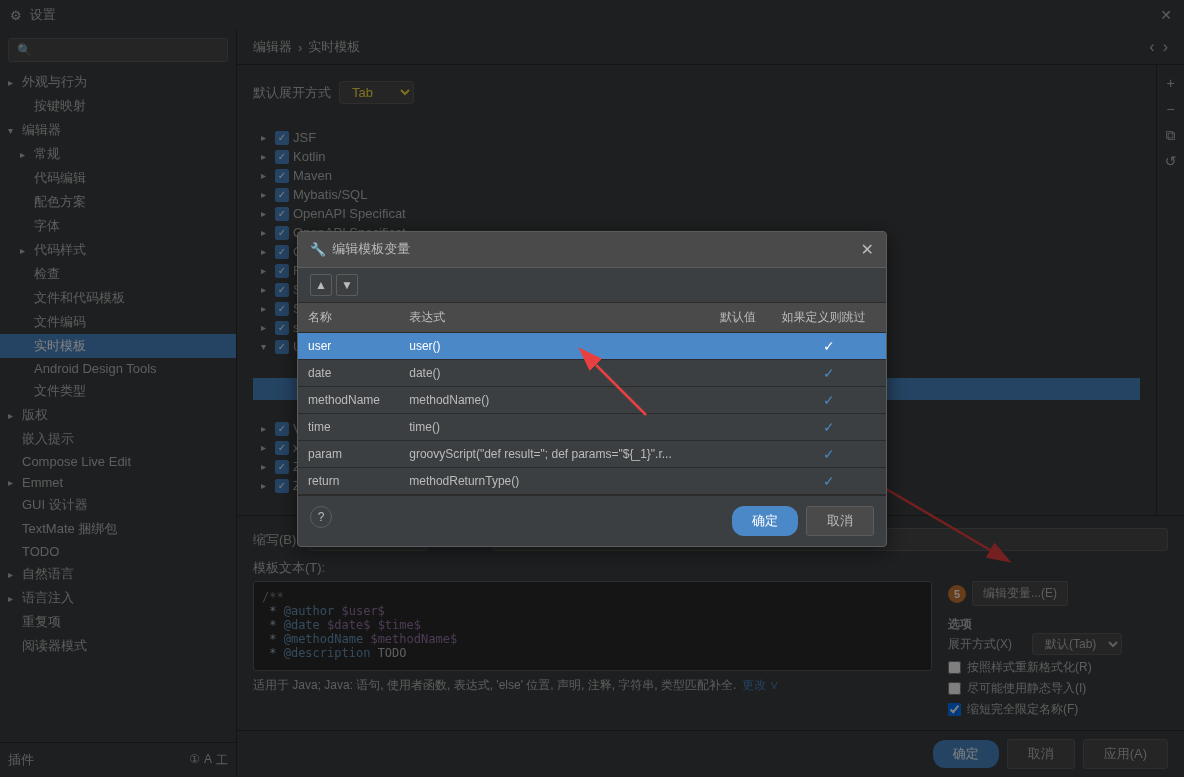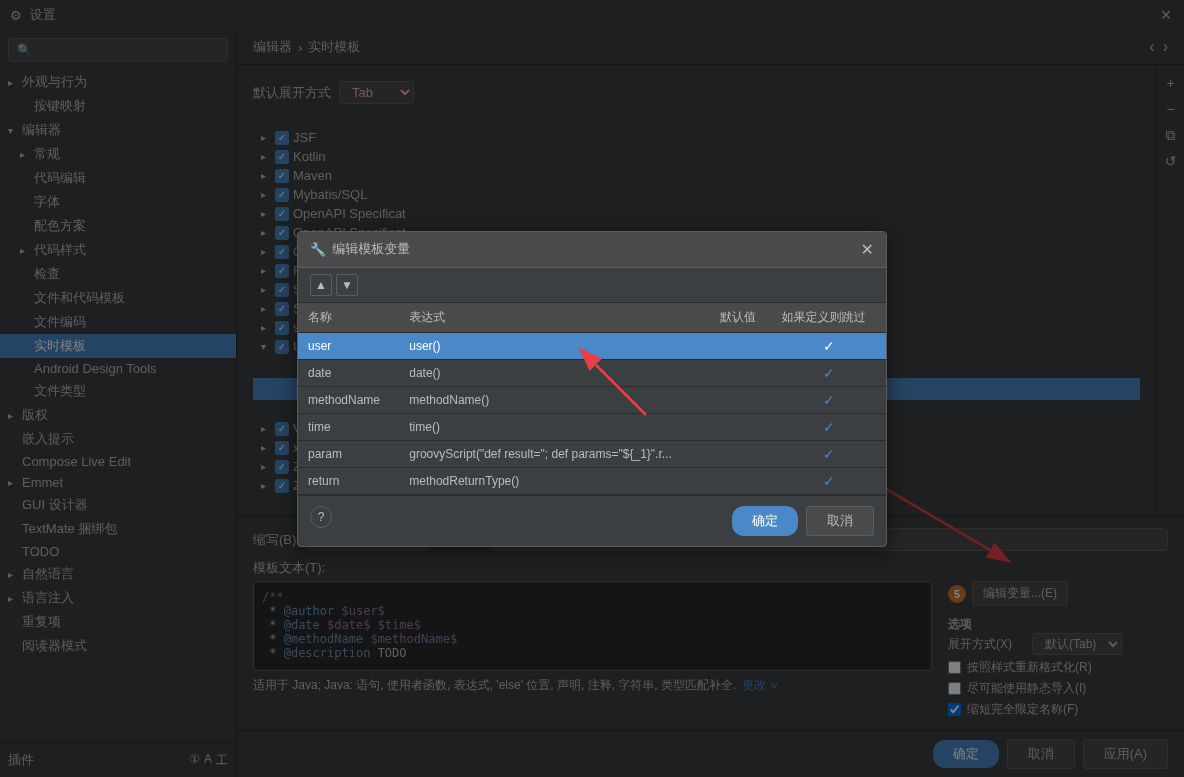--- a/index.html
+++ b/index.html
@@ -40,7 +40,7 @@
     .content-body { flex: 1; overflow-y: auto; padding: 16px; position: relative; }
     
     .expand-row { display: flex; align-items: center; gap: 8px; margin-bottom: 24px; }
-    .expand-select { background: #4a4a4a; border: 1px solid #5c5c5c; color: #f9a8d4; padding: 2px 8px; border-radius: 3px; font-size: 13px; }
+    .expand-select { background: #4a4a4a; border: 1px solid #5c5c5c; color: #fde047; padding: 2px 8px; border-radius: 3px; font-size: 13px; }
     
     
     .template-tree { font-size: 13px; }

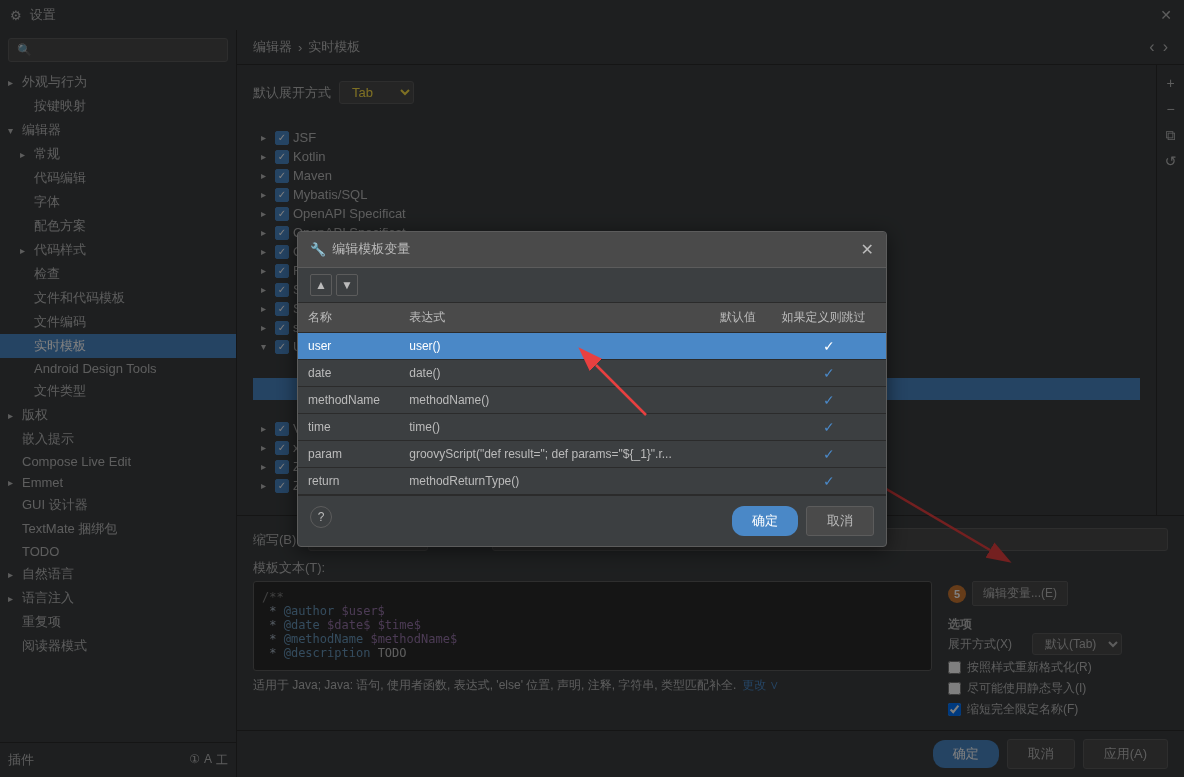--- a/index.html
+++ b/index.html
@@ -139,11 +139,11 @@
       </div>
       <div class="tree-item indent1">
         <span class="arrow empty"></span>
+        <span>配色方案</span>
+      </div>
+      <div class="tree-item indent1">
+        <span class="arrow empty"></span>
         <span>字体</span>
-      </div>
-      <div class="tree-item indent1">
-        <span class="arrow empty"></span>
-        <span>配色方案</span>
       </div>
       <div class="tree-item indent1">
         <span class="arrow closed"></span>

